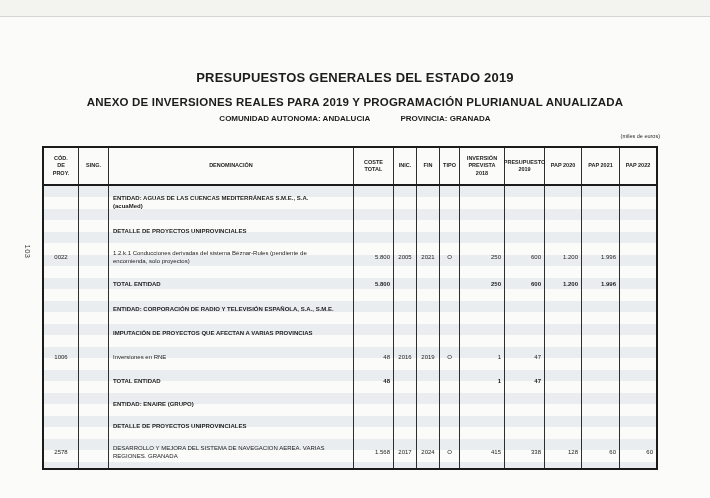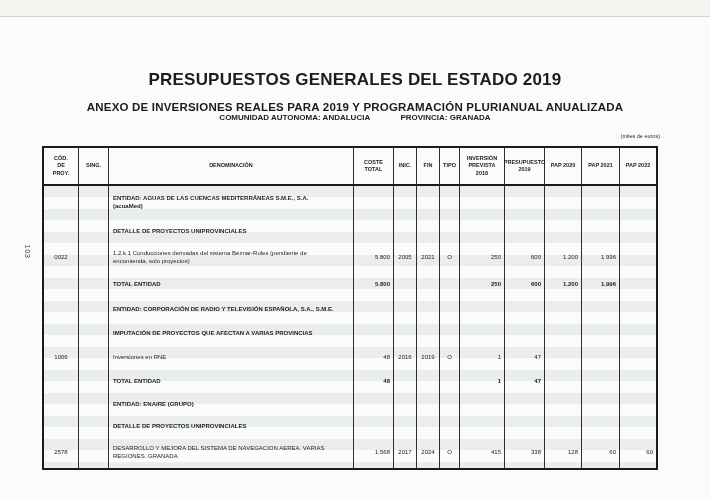--- a/index.html
+++ b/index.html
@@ -17,7 +17,7 @@
 
   
   .titles { position:absolute; left:0; top:70px; width:710px; text-align:center; }
-  .title-main { font-size:17px; font-weight:bold; letter-spacing:.2px; }
+  .title-main { font-size:13px; font-weight:bold; letter-spacing:.2px; }
   .title-sub  { font-size:11.5px; font-weight:bold; margin-top:11px; letter-spacing:.2px; }
   .title-region { font-size:8px; font-weight:bold; }
   .title-region span { margin:0 14px; }

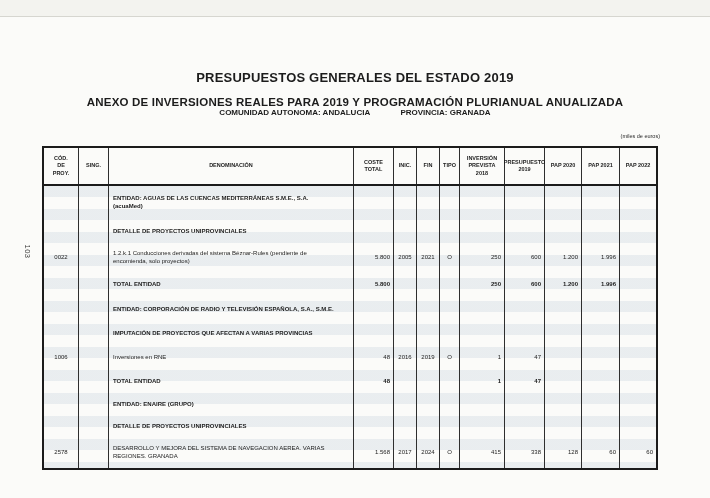--- a/index.html
+++ b/index.html
@@ -19,7 +19,7 @@
   .titles { position:absolute; left:0; top:70px; width:710px; text-align:center; }
   .title-main { font-size:13px; font-weight:bold; letter-spacing:.2px; }
   .title-sub  { font-size:11.5px; font-weight:bold; margin-top:11px; letter-spacing:.2px; }
-  .title-region { font-size:8px; font-weight:bold; }
+  .title-region { font-size:8px; font-weight:bold; margin-top:6px; }
   .title-region span { margin:0 14px; }
 
   .units-note { position:absolute; right:50px; top:133px; font-size:5.5px; color:#2a2a2a; }

